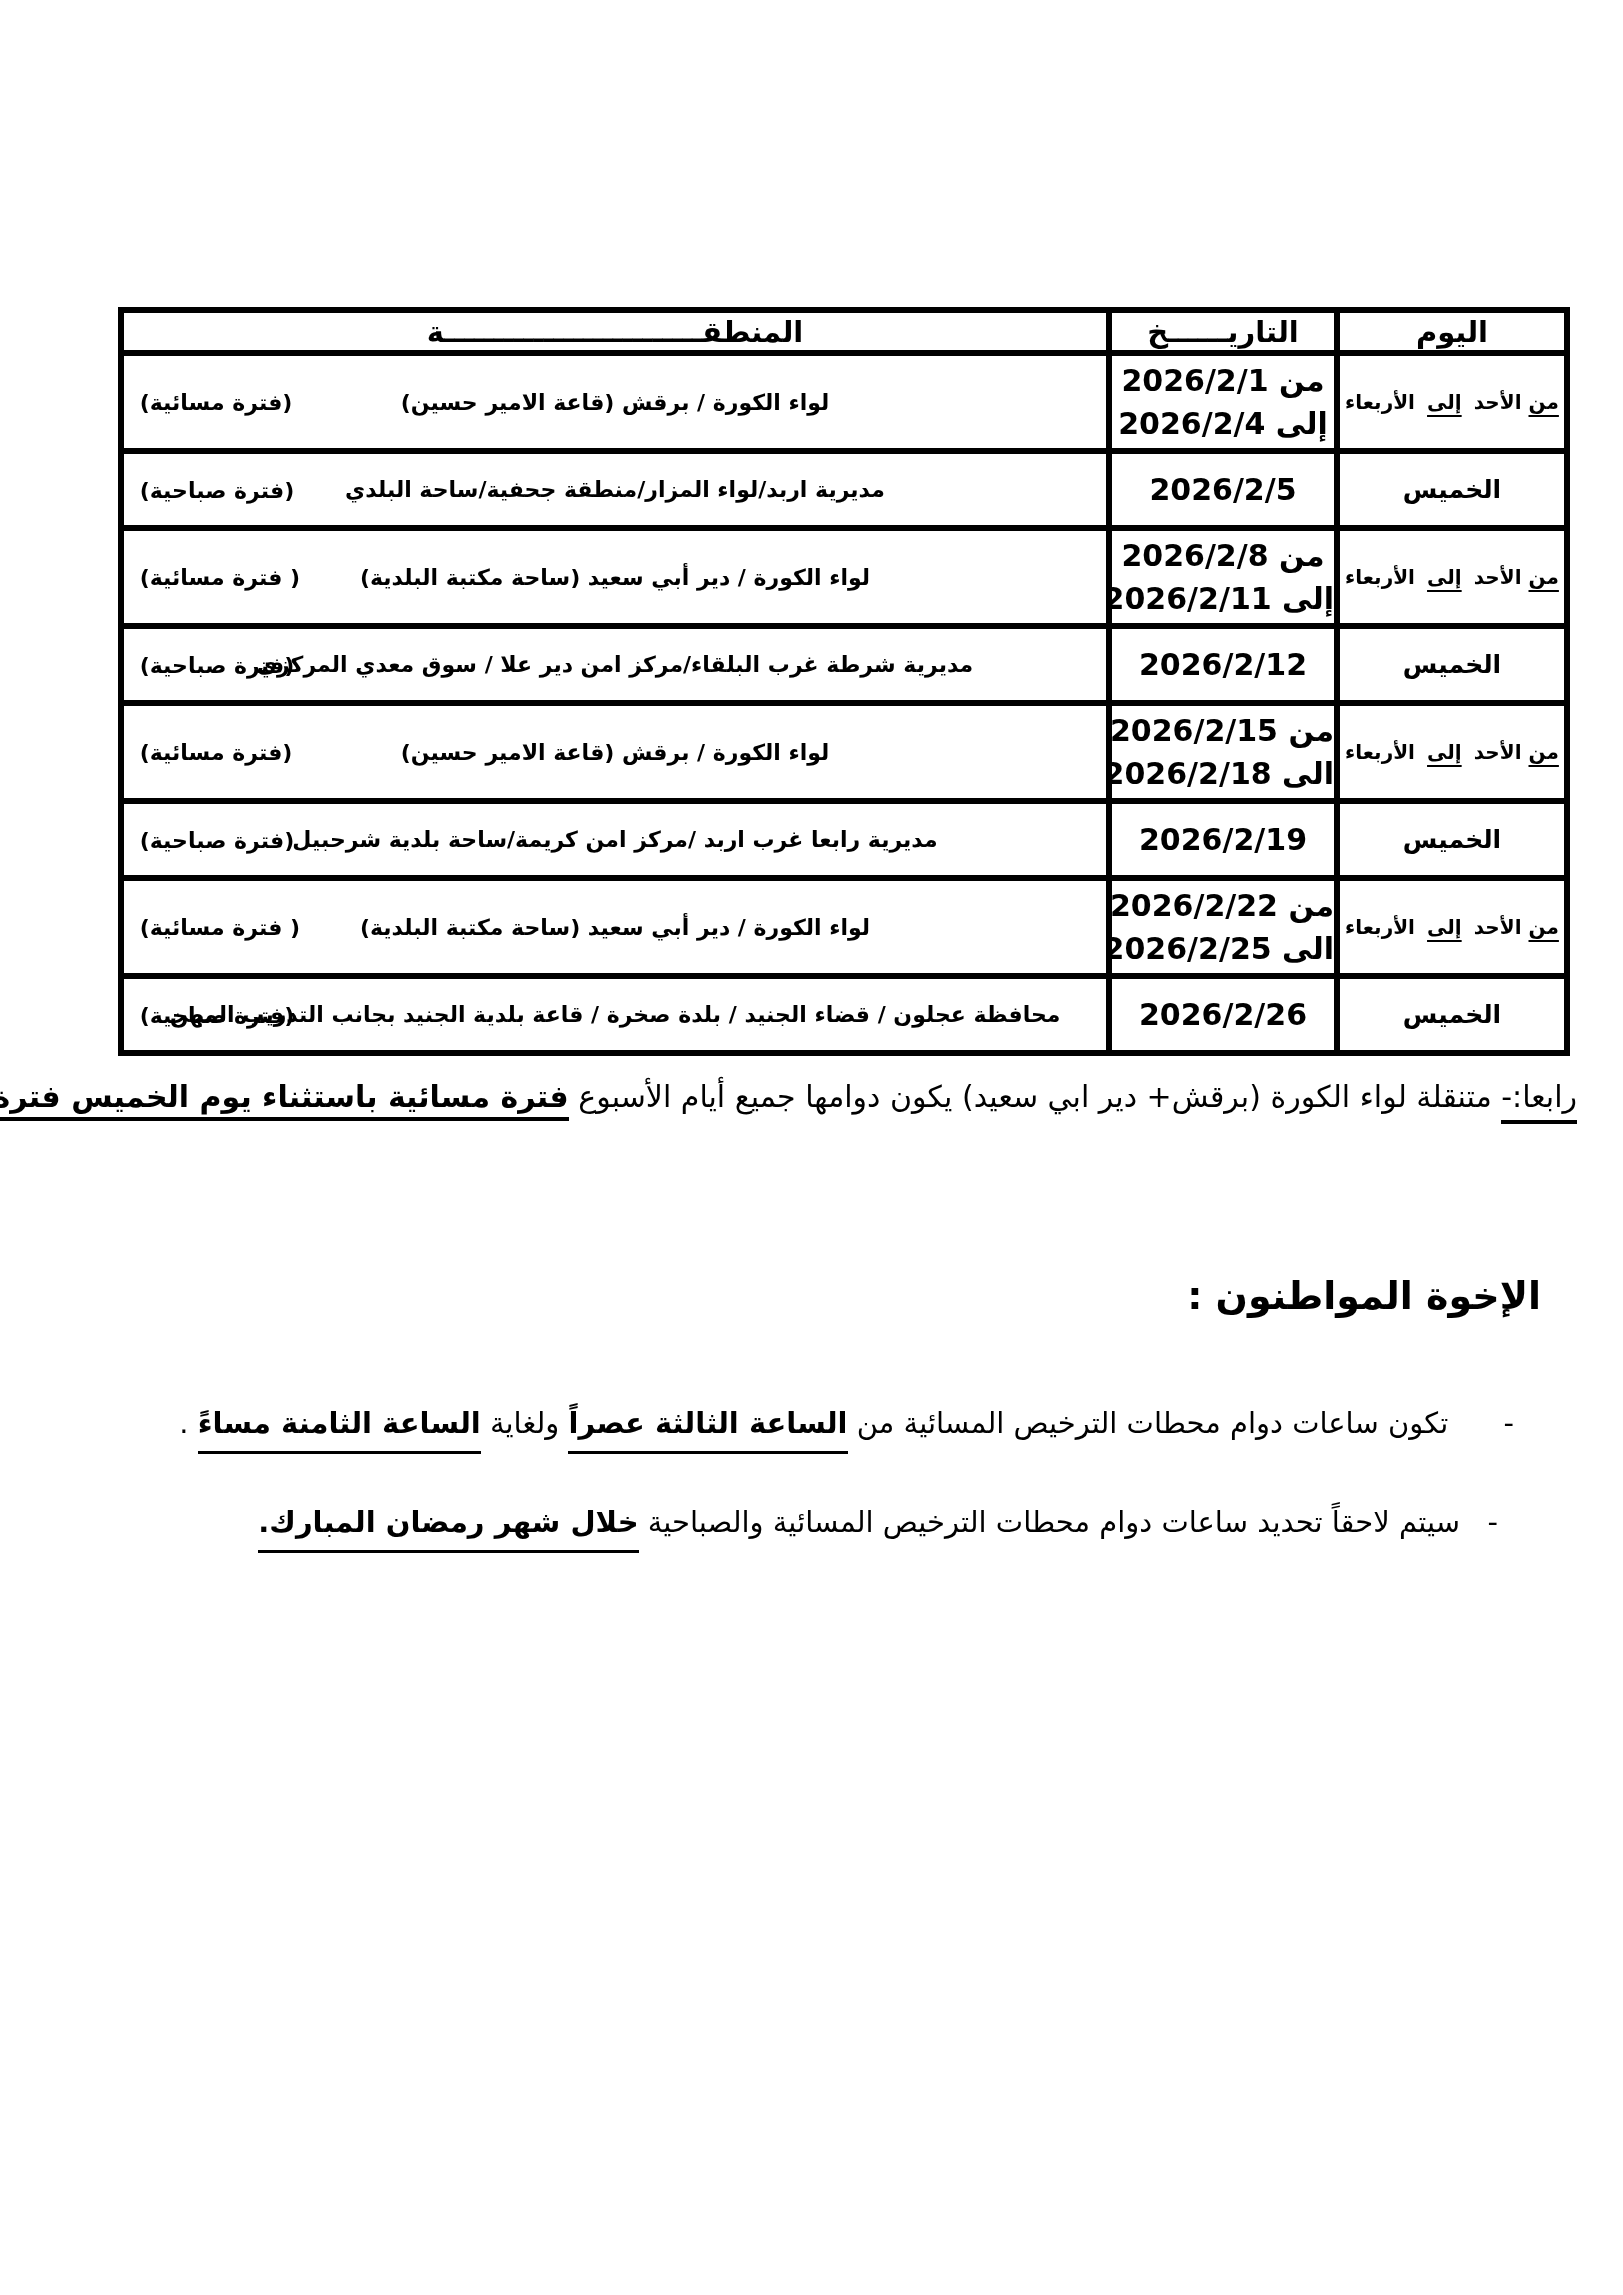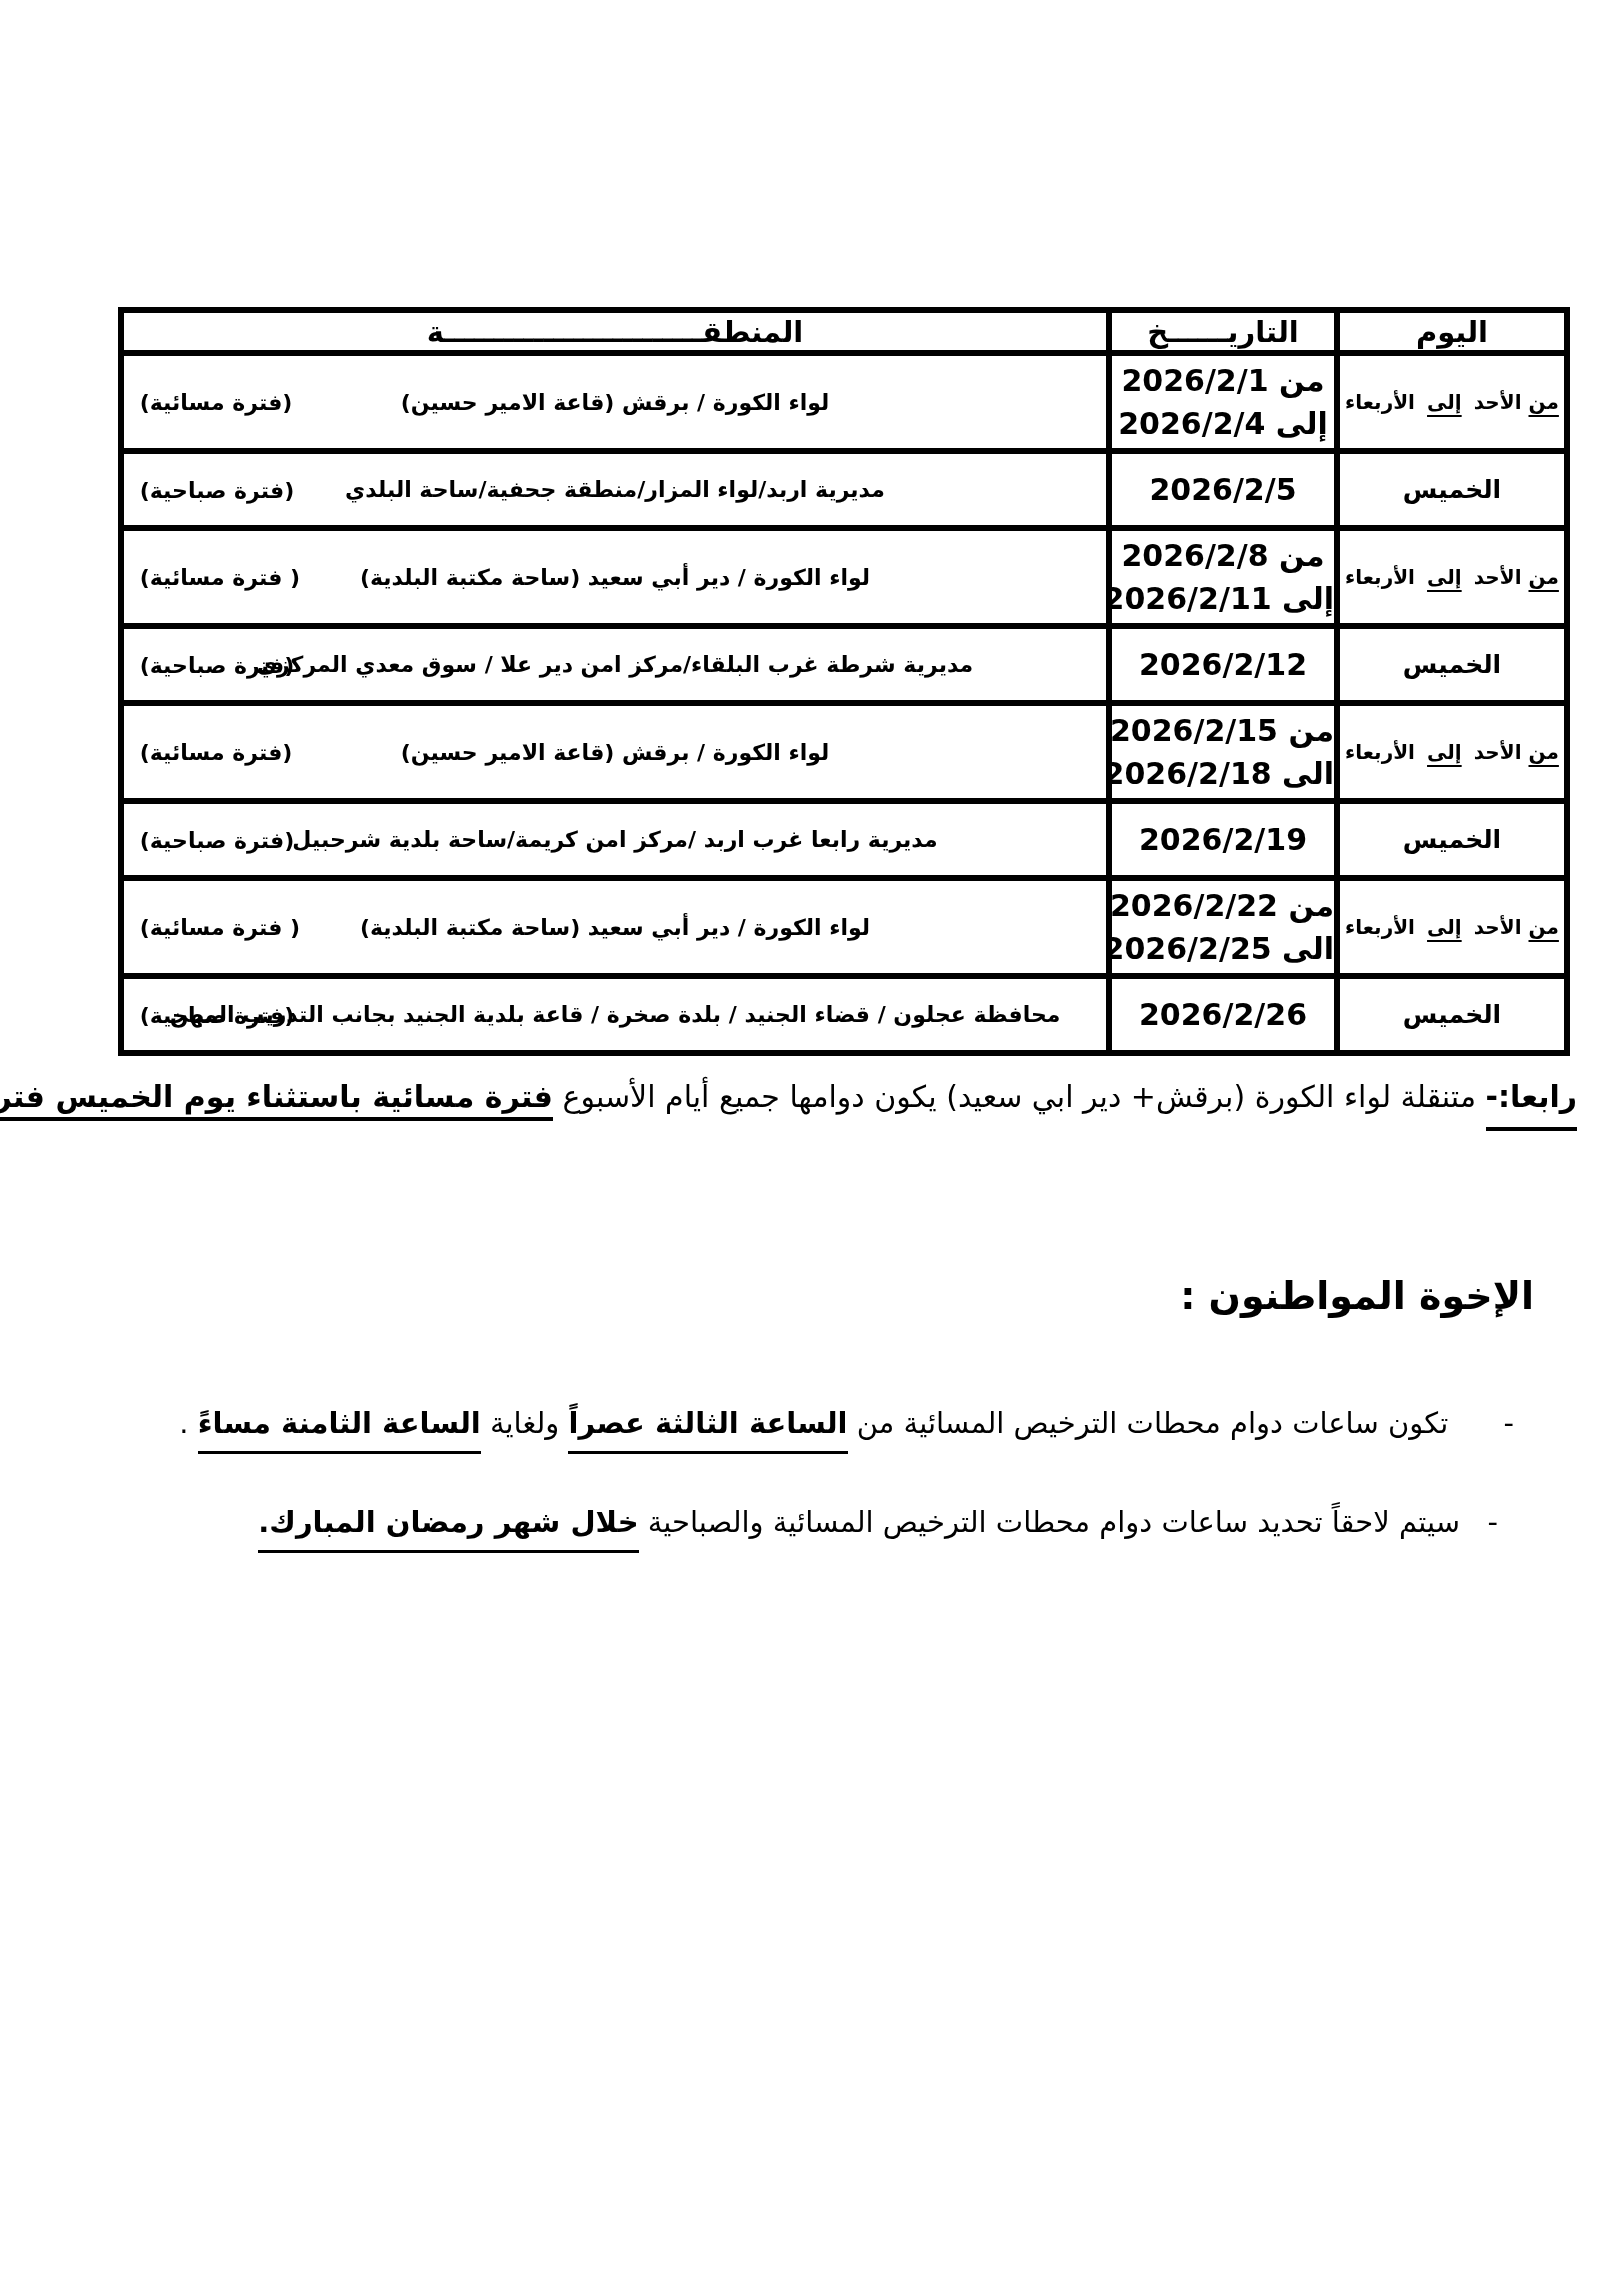--- a/index.html
+++ b/index.html
@@ -53,7 +53,7 @@
     font-size:30px;
     white-space:nowrap;
   }
-  .raba .lbl{font-weight:bold;border-bottom:4.6px solid #000;padding-bottom:13px;}
+  .raba .lbl{font-weight:normal;border-bottom:4.6px solid #000;padding-bottom:6px;}
   .raba .emph{font-weight:bold;border-bottom:4.6px solid #000;padding-bottom:2.6px;}
   .heading{
     position:absolute;

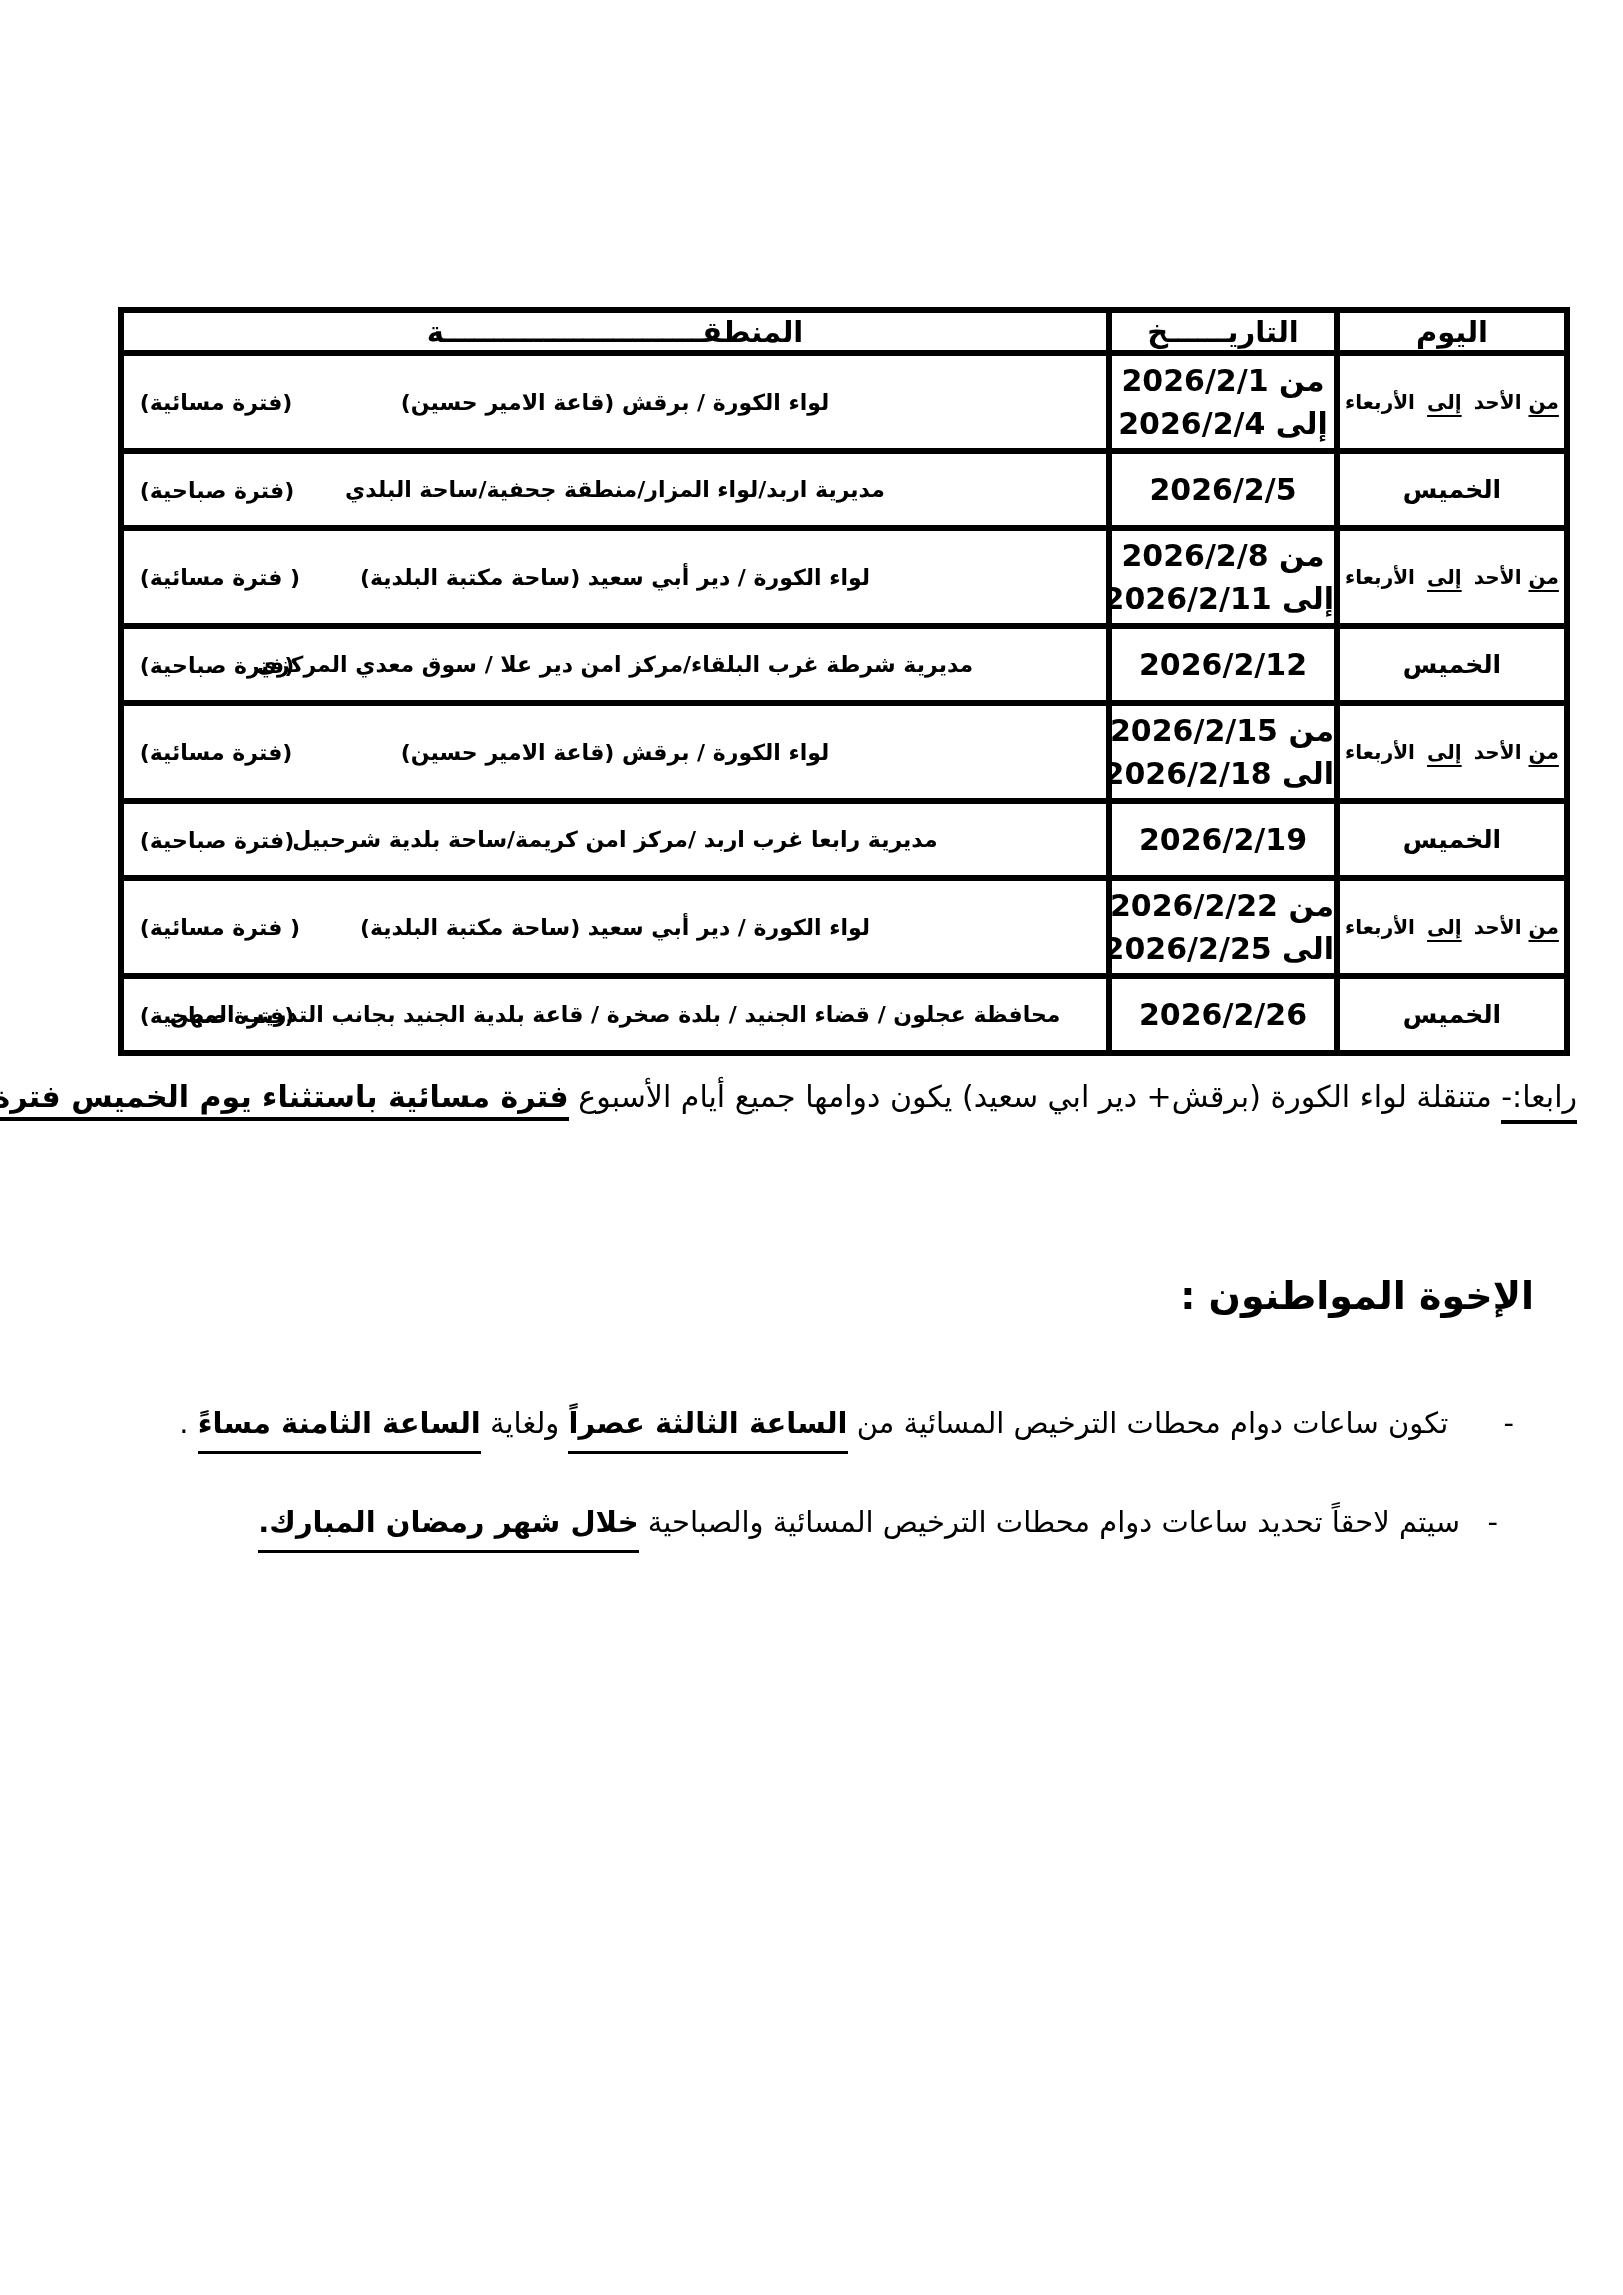--- a/index.html
+++ b/index.html
@@ -57,7 +57,7 @@
   .raba .emph{font-weight:bold;border-bottom:4.6px solid #000;padding-bottom:2.6px;}
   .heading{
     position:absolute;
-    top:1274px;right:89px;
+    top:1274px;right:82px;
     font-size:38px;font-weight:bold;
     white-space:nowrap;
   }

